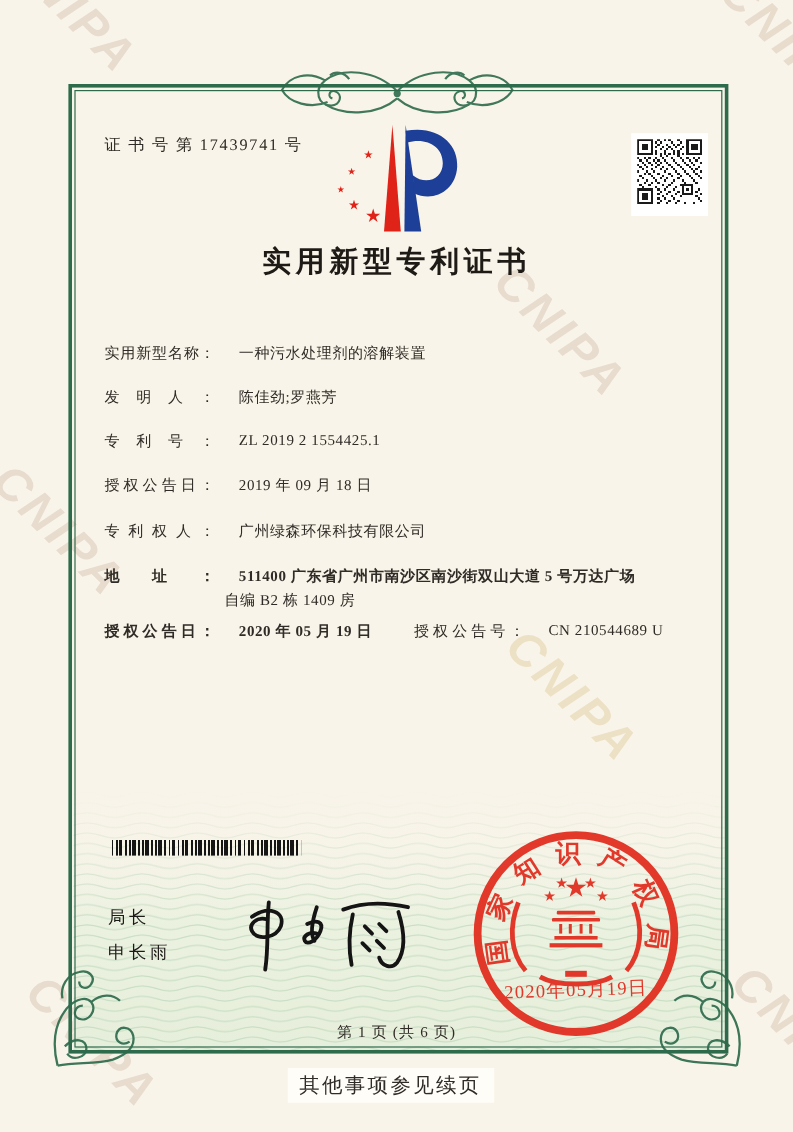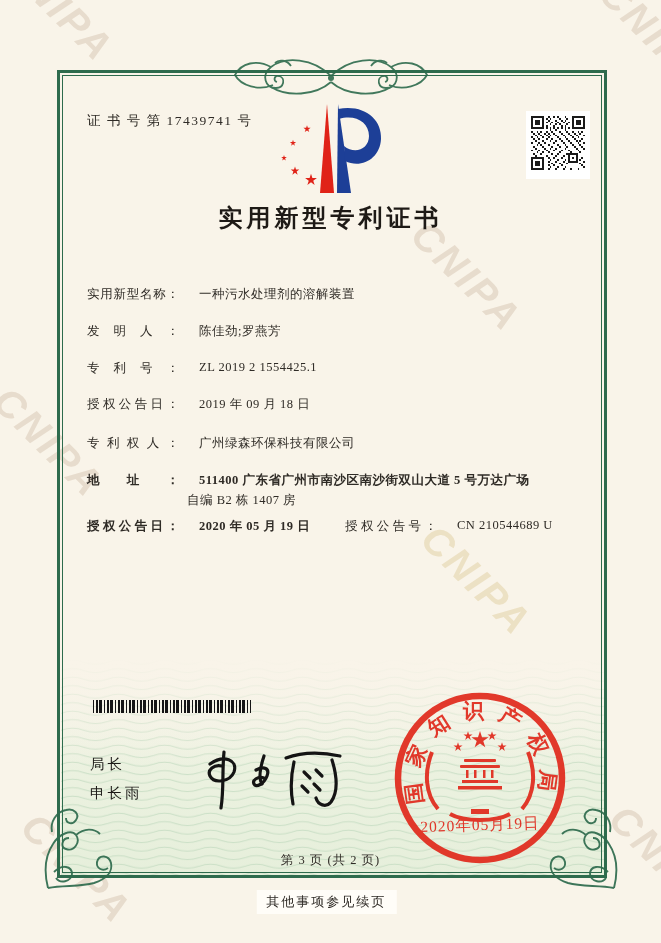--- a/index.html
+++ b/index.html
@@ -192,7 +192,7 @@
       <div class="row r5">
         <span class="lbl">地址：</span><span class="val">511400 广东省广州市南沙区南沙街双山大道 5 号万达广场</span>
       </div>
-      <div class="addr2">自编 B2 栋 1407 房</div>
+      <div class="addr2">自编 B2 栋 1409 房</div>
       <div class="row rg g1">
         <span class="lbl">授权公告日：</span><span class="val">2020 年 05 月 19 日</span>
       </div>

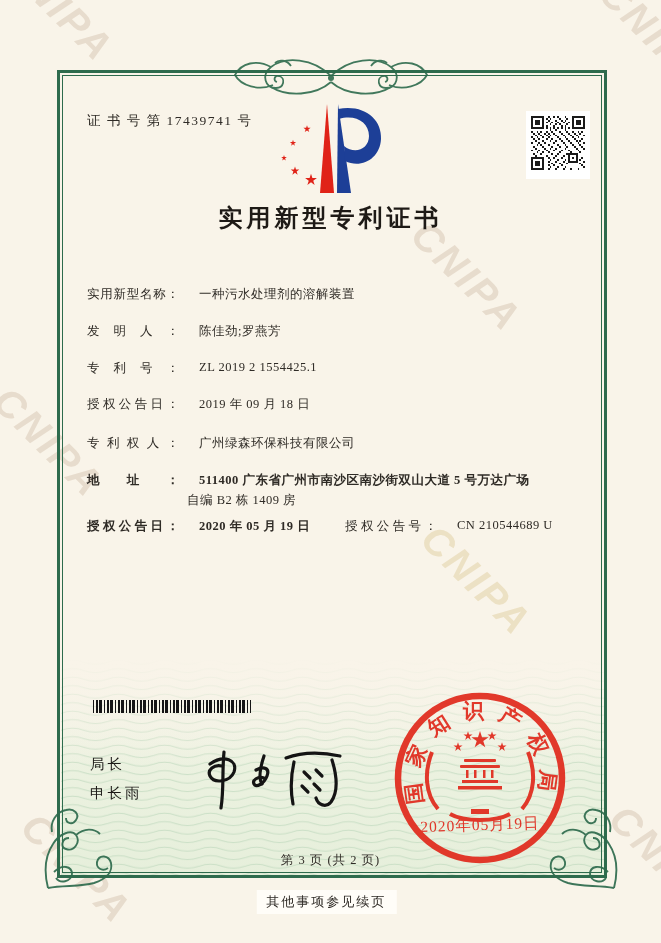--- a/index.html
+++ b/index.html
@@ -254,7 +254,7 @@
       </g>
     </svg>
 
-    <div class="page-info">第 3 页 (共 2 页)</div>
+    <div class="page-info">第 1 页 (共 6 页)</div>
     <div class="cont-note">其他事项参见续页</div>
 
   </div>

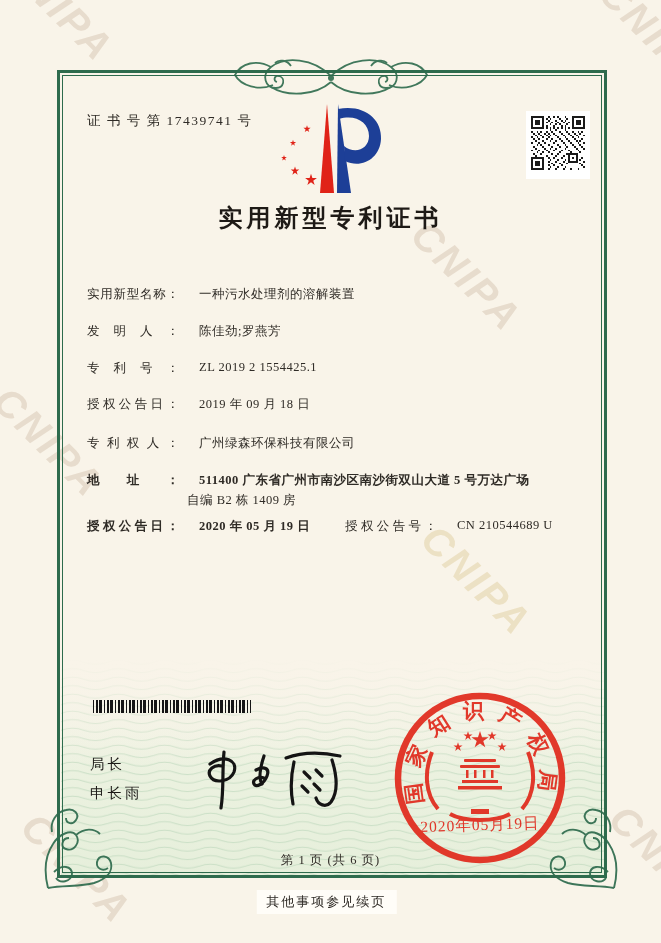--- a/index.html
+++ b/index.html
@@ -62,7 +62,7 @@
 
   .page-info { position:absolute; left:0; right:0; top:852px; text-align:center; font-size:12.5px; letter-spacing:1px; }
   .cont-note { position:absolute; left:50%; transform:translateX(-53%); top:890px; background:#fffdf8;
-               padding:3px 10px; font-size:13px; letter-spacing:2px; white-space:nowrap; }
+               padding:3px 10px; font-size:17px; letter-spacing:2px; white-space:nowrap; }
 </style>
 </head>
 <body>

